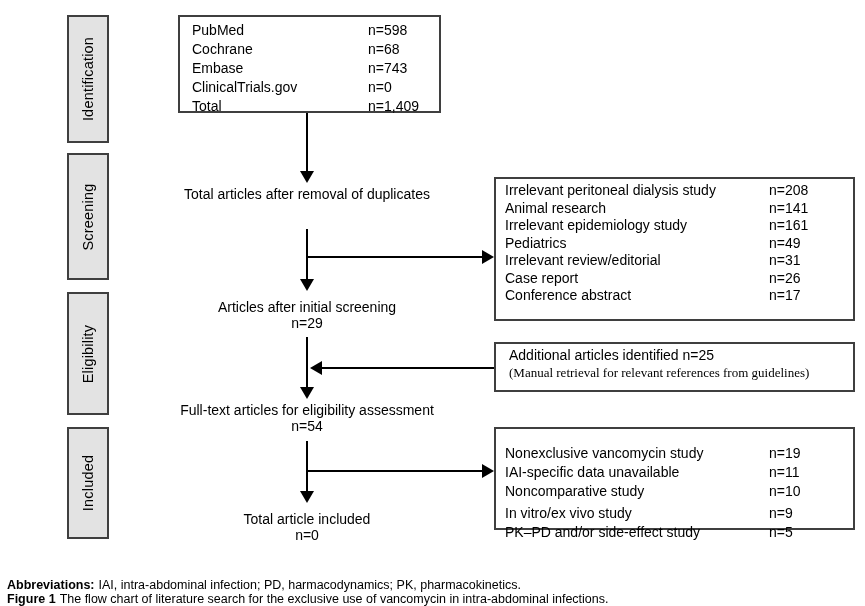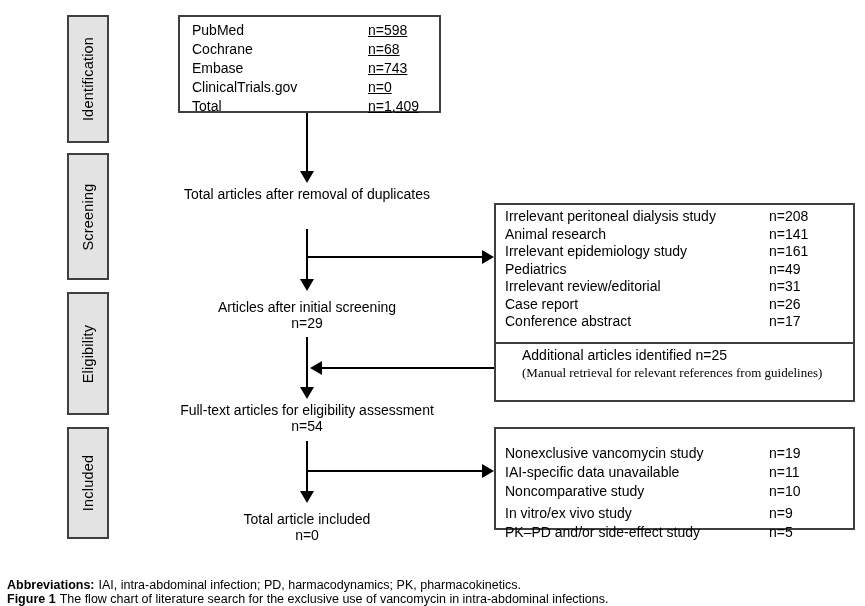--- a/index.html
+++ b/index.html
@@ -18,7 +18,7 @@
   .sources{left:178px;top:15px;width:263px;height:98px;padding-top:5px;}
   .srow{position:relative;height:19px;font-size:14px;text-align:center;}
   .srow .lbl{position:absolute;left:12px;}
-  .srow .val{position:absolute;left:188px;text-decoration:underline;}
+  .srow .val{position:absolute;left:188px;}
 
   .boxA{left:494px;top:203px;width:361px;height:144px;padding-top:3px;}
   .boxA .xrow{height:17.5px;}

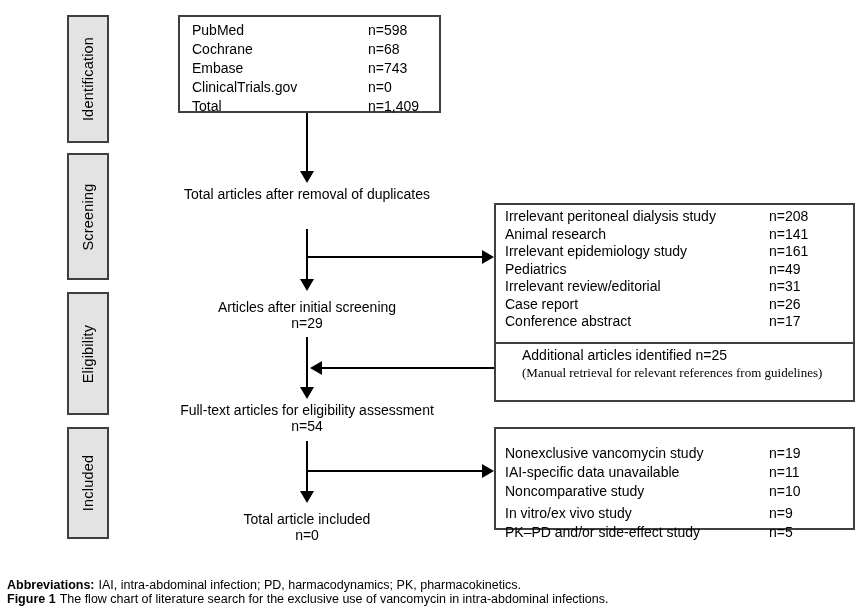--- a/index.html
+++ b/index.html
@@ -20,7 +20,7 @@
   .srow .lbl{position:absolute;left:12px;}
   .srow .val{position:absolute;left:188px;}
 
-  .boxA{left:494px;top:203px;width:361px;height:144px;padding-top:3px;}
+  .boxA{left:494px;top:177px;width:361px;height:144px;padding-top:3px;}
   .boxA .xrow{height:17.5px;}
   .xrow{position:relative;font-size:14px;}
   .xrow .lbl{position:absolute;left:9px;}

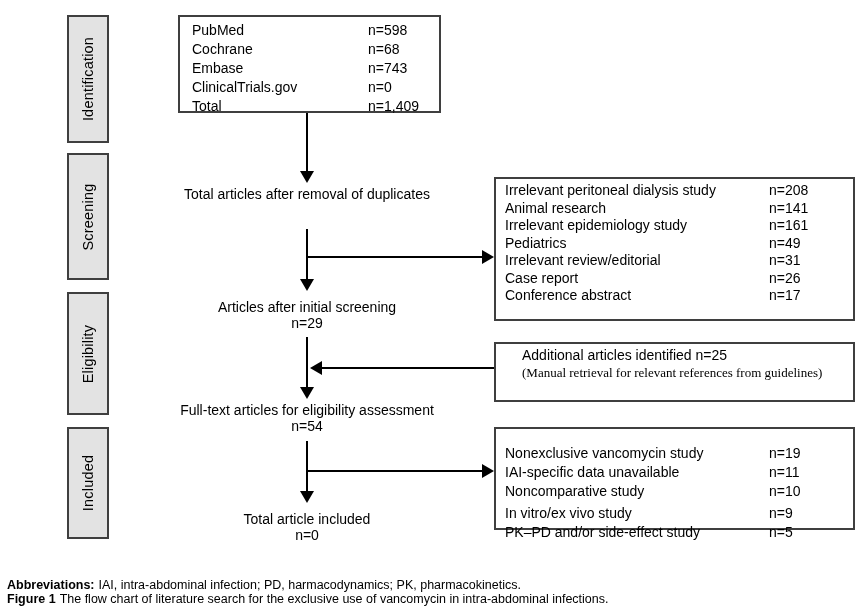--- a/index.html
+++ b/index.html
@@ -26,7 +26,7 @@
   .xrow .lbl{position:absolute;left:9px;}
   .xrow .val{position:absolute;left:273px;}
 
-  .boxB{left:494px;top:342px;width:361px;height:60px;padding:2px 0 0 26px;}
+  .boxB{left:494px;top:342px;width:361px;height:50px;padding:2px 0 0 13px;}
   .boxB .t1{font-size:14px;line-height:19px;}
   .boxB .t2{font-size:13px;line-height:15px;font-family:Liberation Serif, serif;}
 

